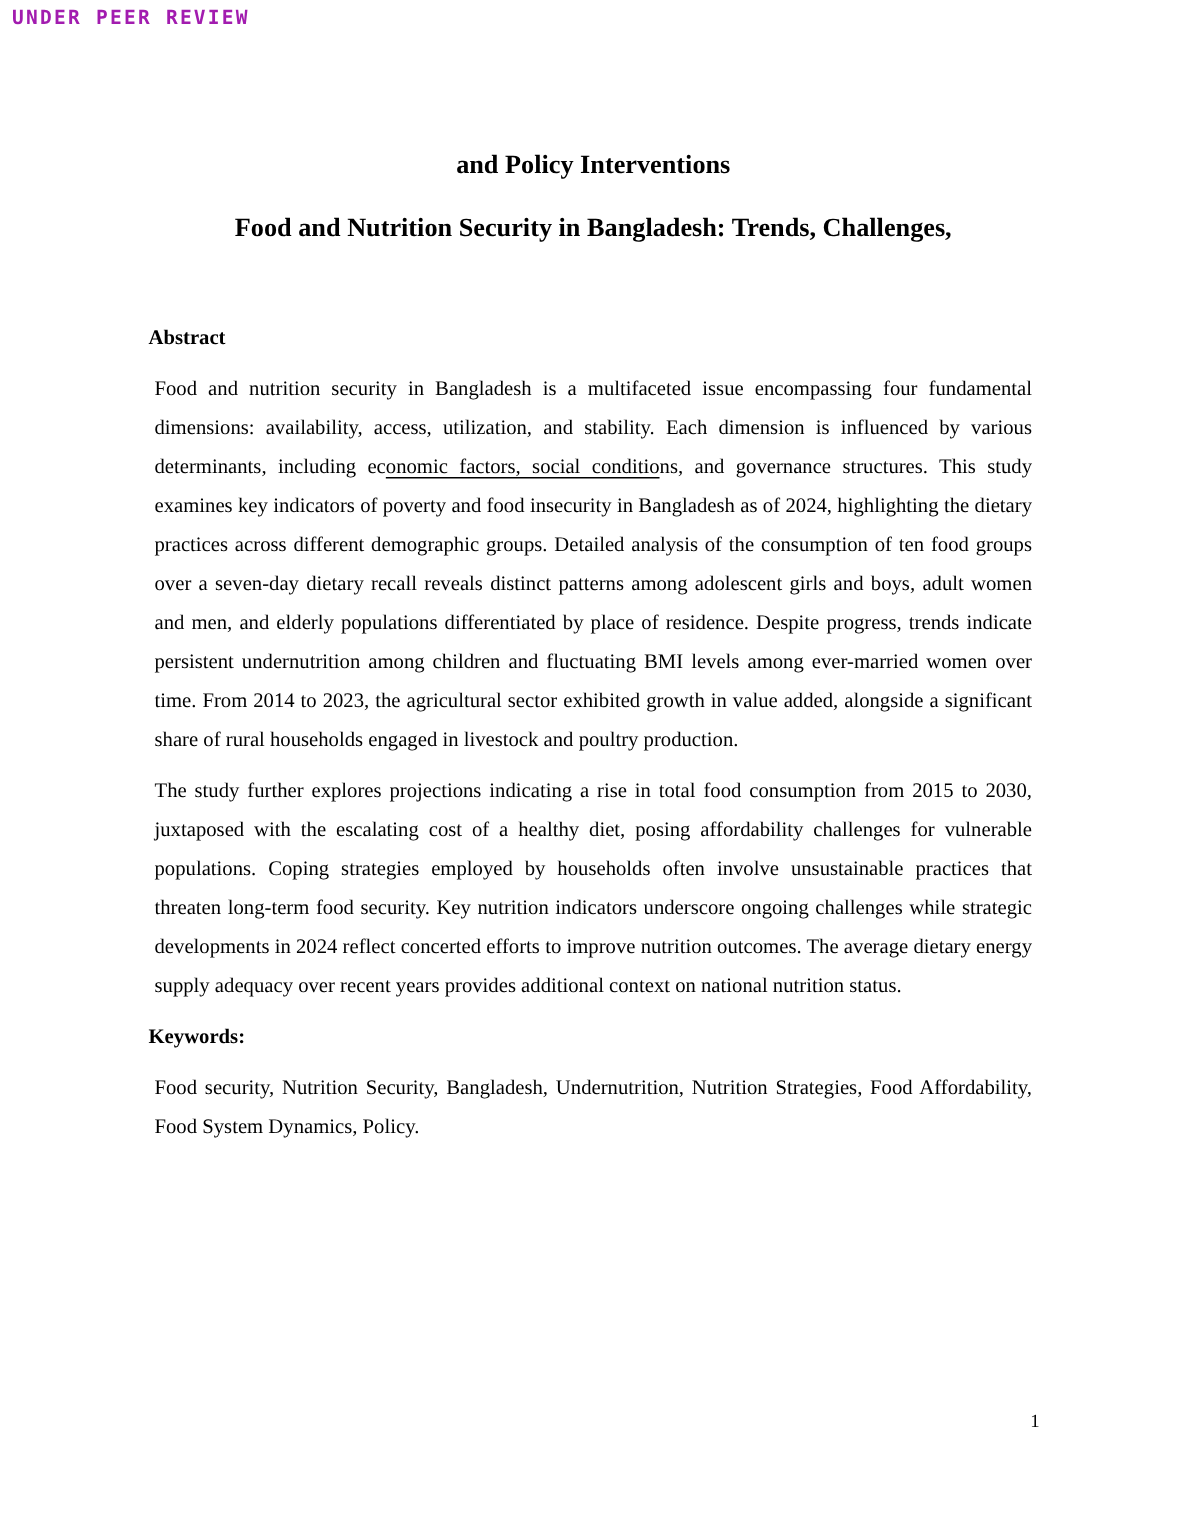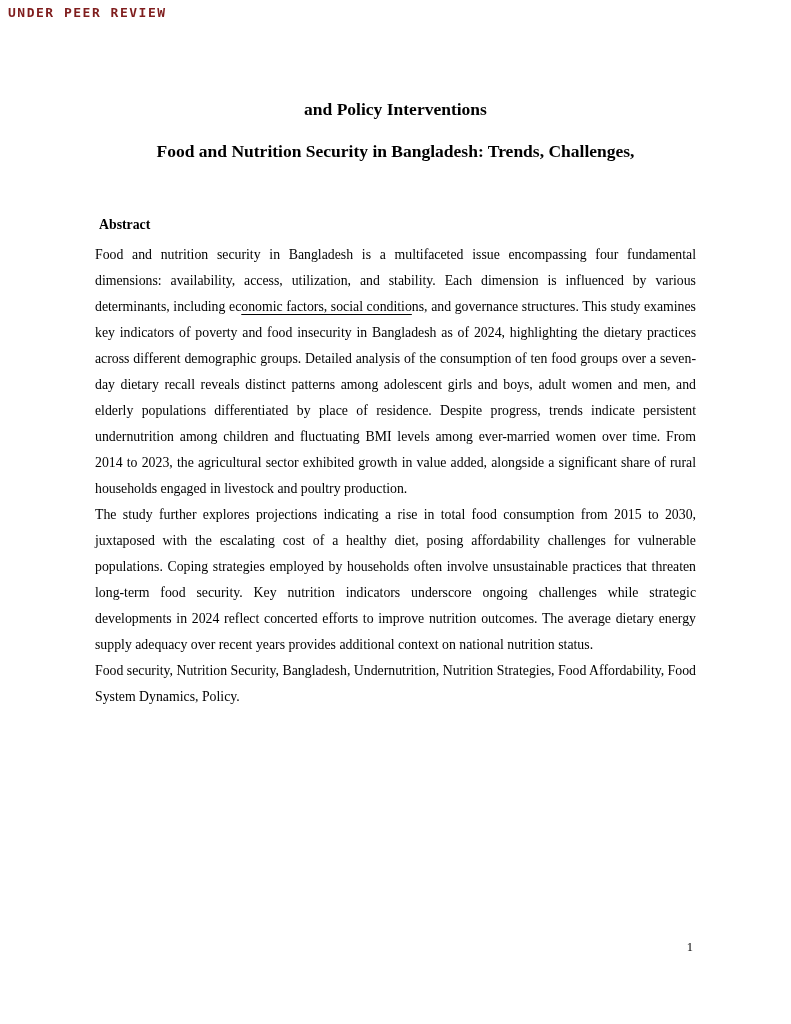--- a/index.html
+++ b/index.html
@@ -23,7 +23,7 @@
     font-size: 13px;
     letter-spacing: 1.5px;
     font-weight: bold;
-    color: #7f1d1d;
+    color: #a21caf;
   }
   .page-content {
     position: absolute;

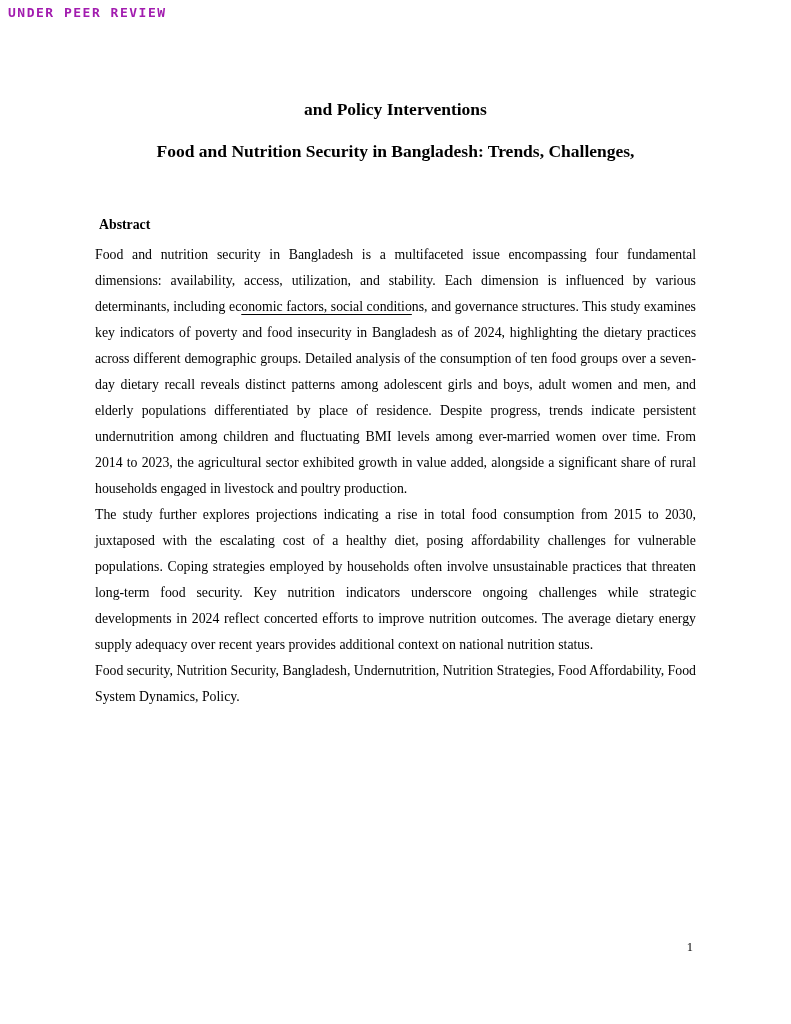--- a/index.html
+++ b/index.html
@@ -51,7 +51,7 @@
     font-size: 13.8px;
     line-height: 26px;
     text-align: justify;
-    margin: 0;
+    margin: 8px;
   }
   .underlined-phrase {
     text-decoration: underline;

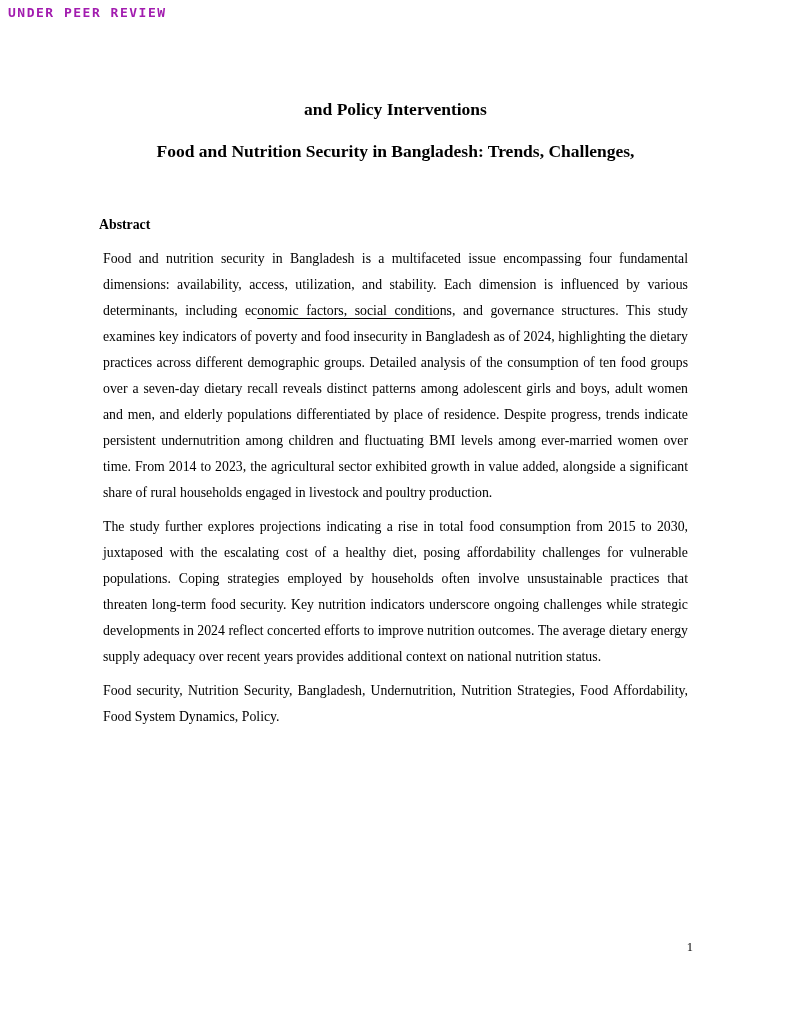--- a/index.html
+++ b/index.html
@@ -83,6 +83,7 @@
 
     <p class="body-paragraph">The study further explores projections indicating a rise in total food consumption from 2015 to 2030, juxtaposed with the escalating cost of a healthy diet, posing affordability challenges for vulnerable populations. Coping strategies employed by households often involve unsustainable practices that threaten long-term food security. Key nutrition indicators underscore ongoing challenges while strategic developments in 2024 reflect concerted efforts to improve nutrition outcomes. The average dietary energy supply adequacy over recent years provides additional context on national nutrition status.</p>
 
+    <p class="section-heading">Keywords:</p>
 
     <p class="body-paragraph">Food security, Nutrition Security, Bangladesh, Undernutrition, Nutrition Strategies, Food Affordability, Food System Dynamics, Policy.</p>
   </div>

